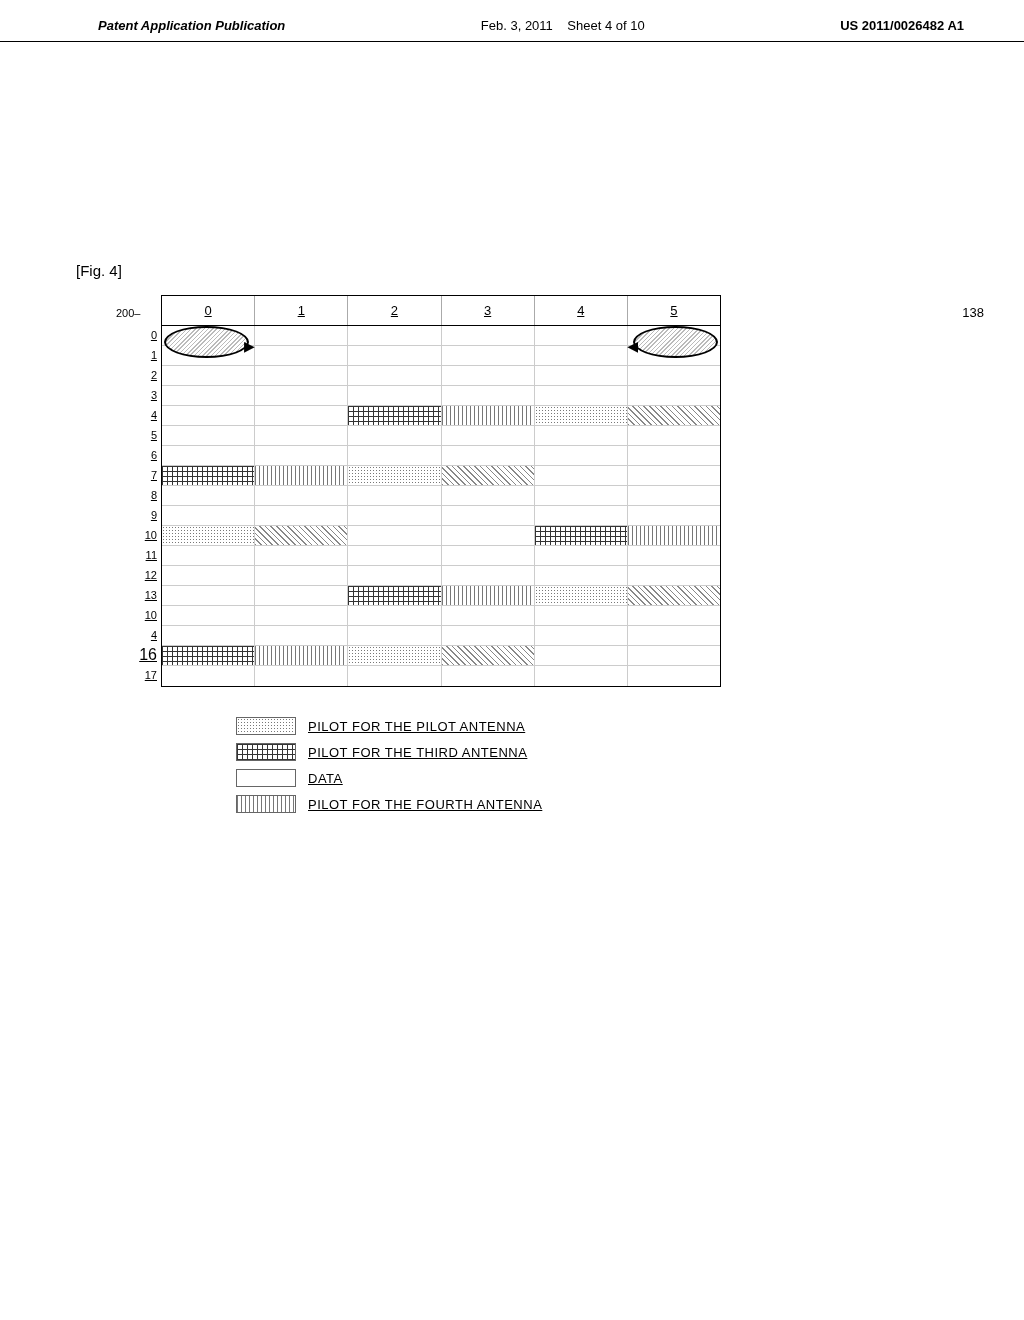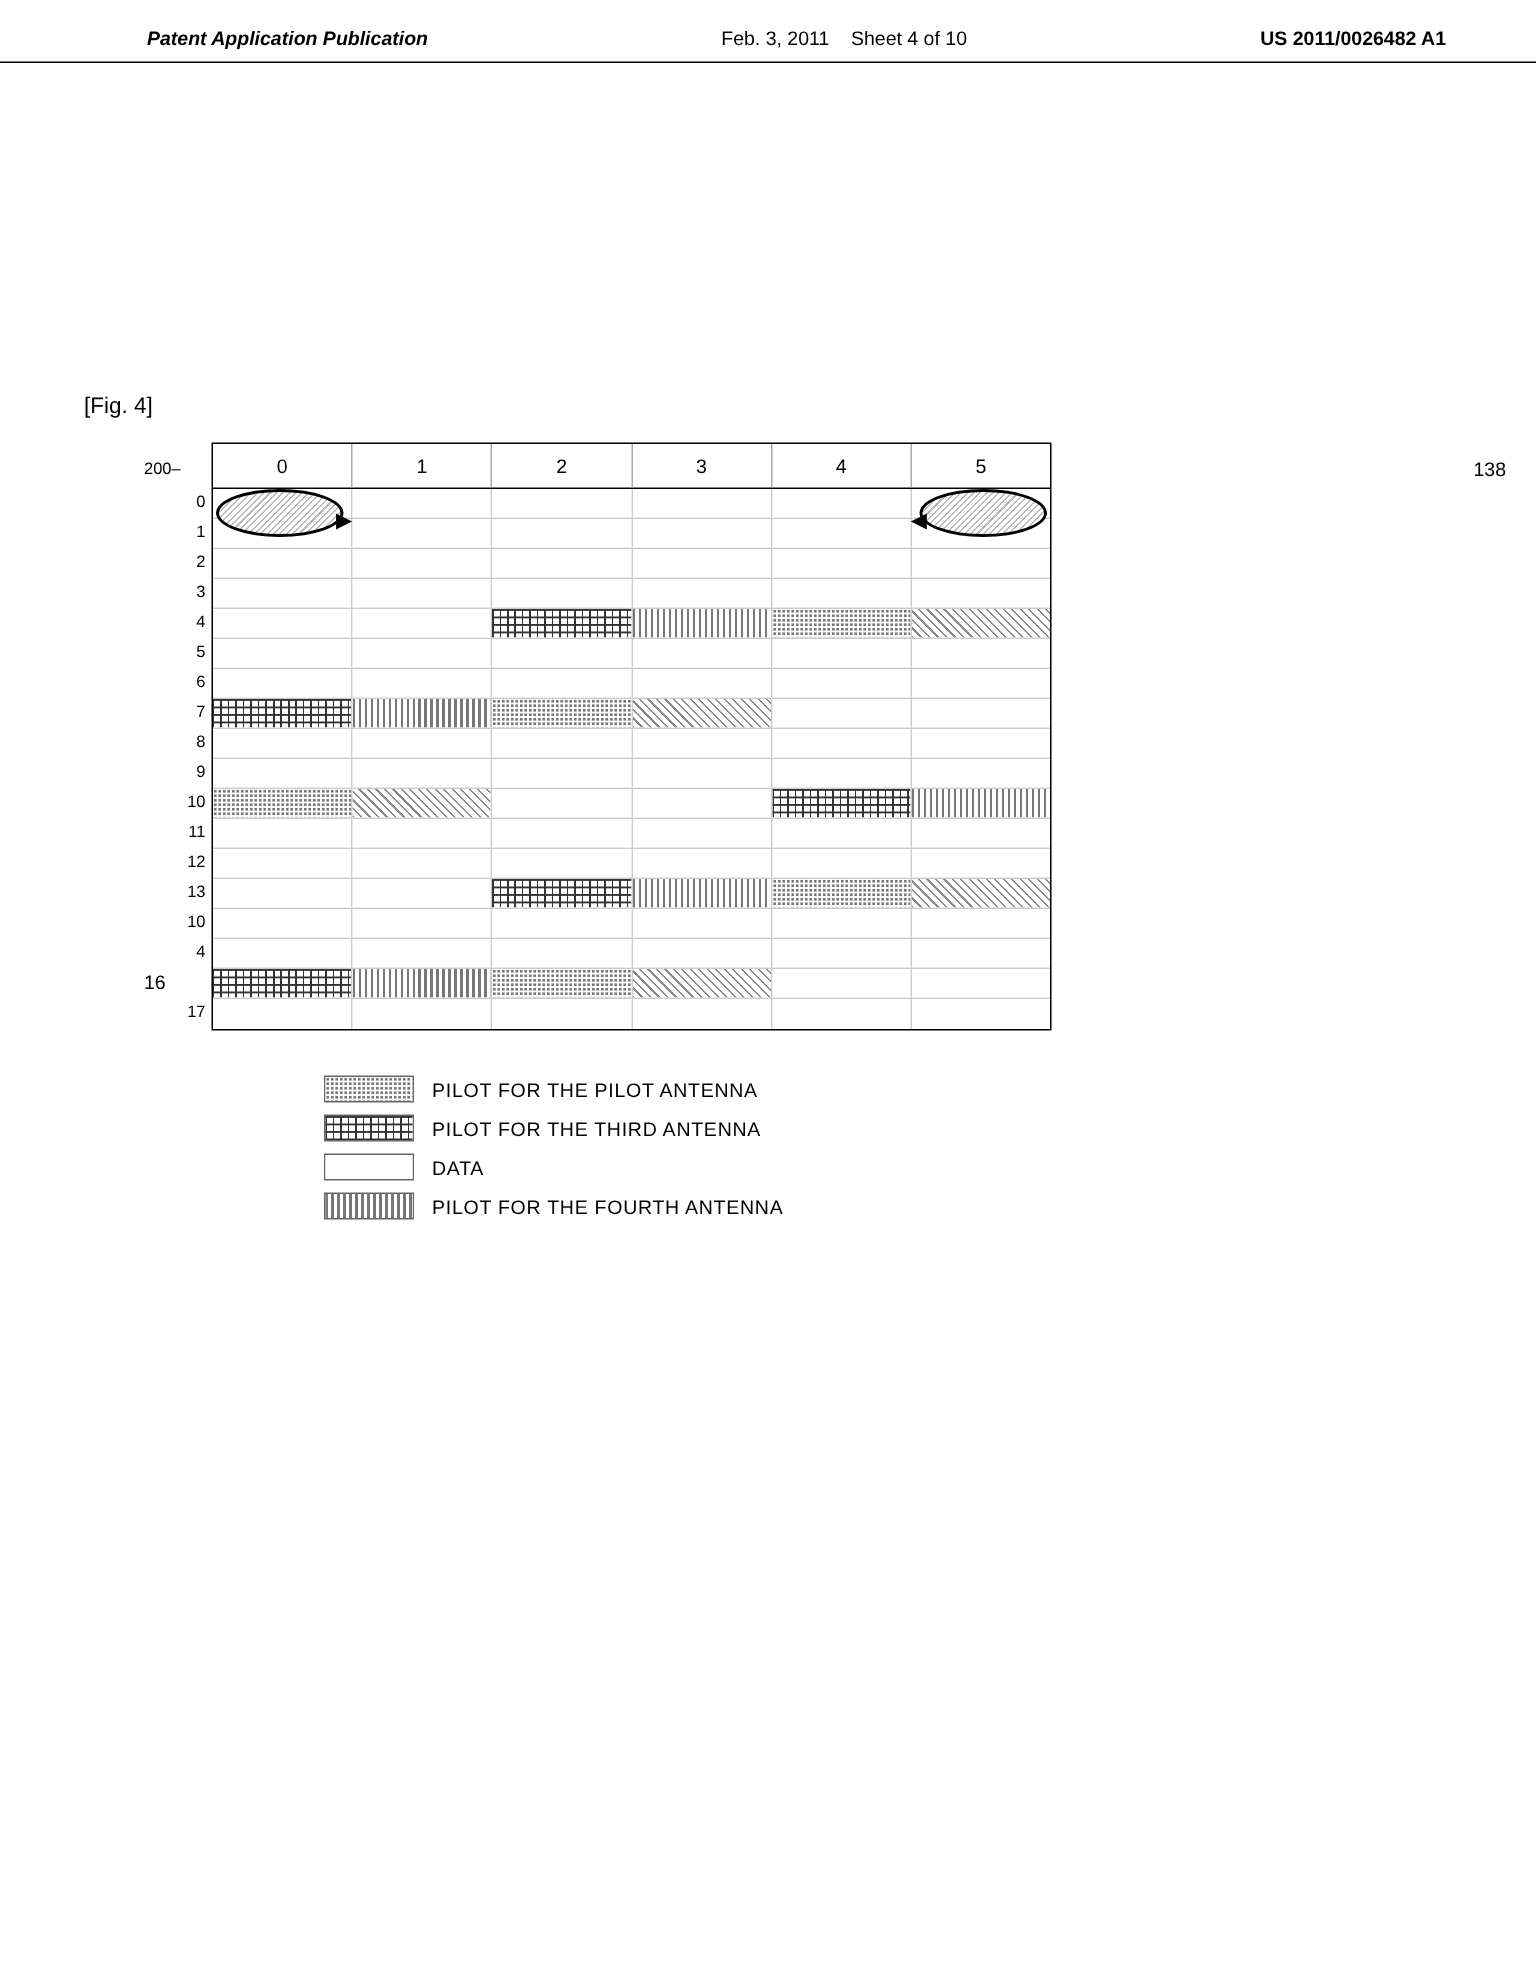--- a/index.html
+++ b/index.html
@@ -38,7 +38,7 @@
     }
 
     .page-content {
-      padding: 40px 56px;
+      padding: 40px 76px;
     }
 
     .fig-label {

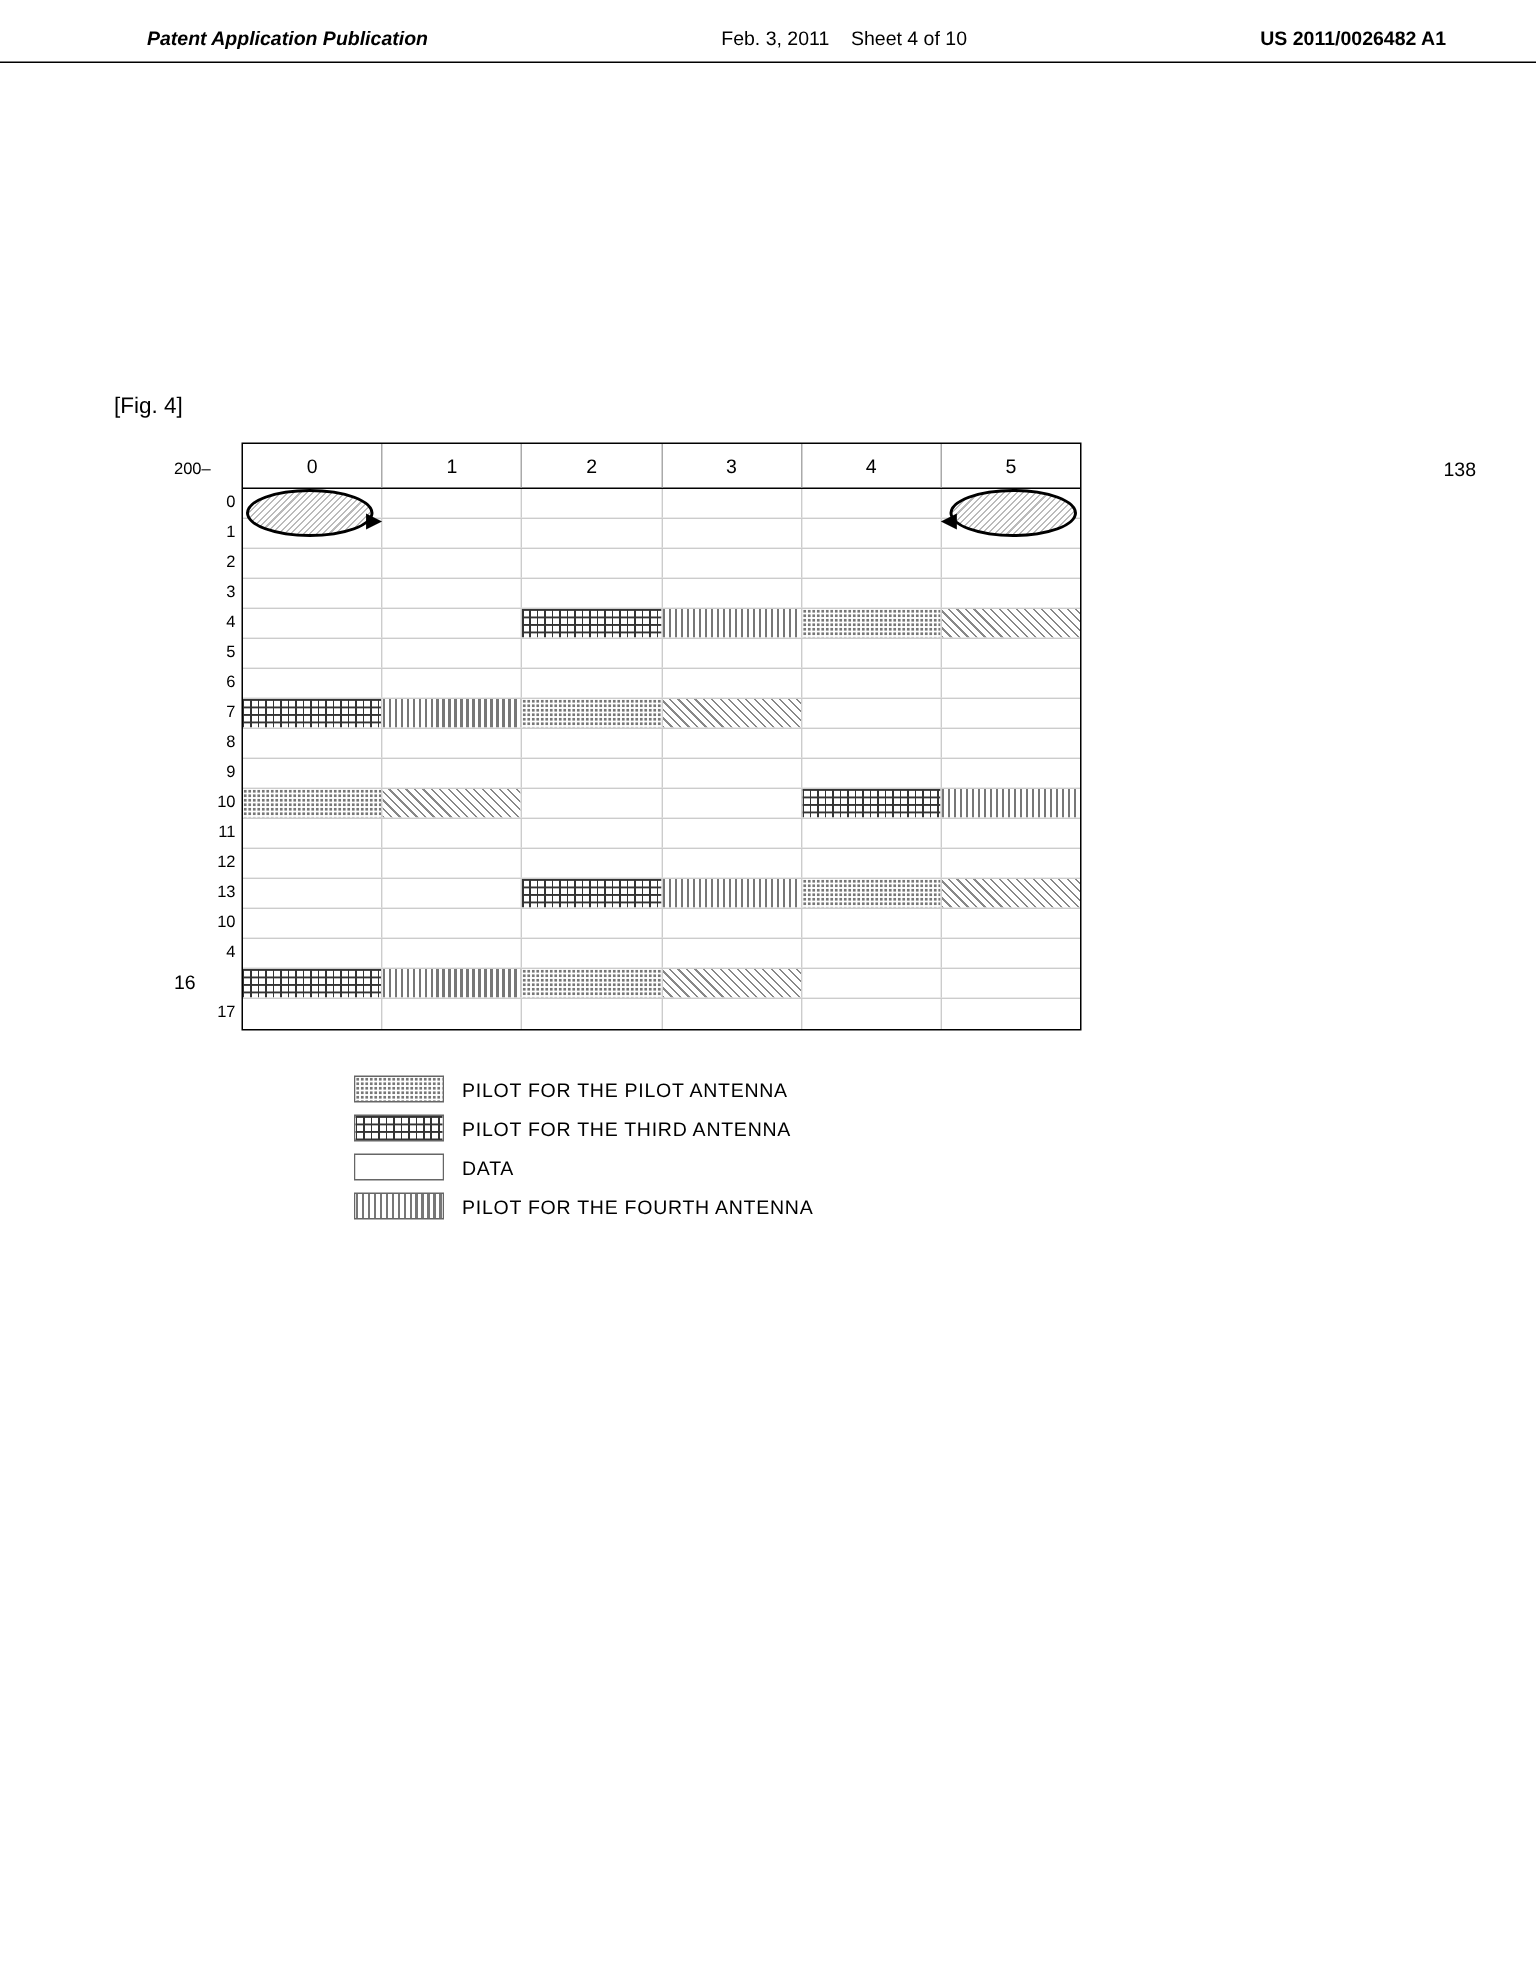--- a/index.html
+++ b/index.html
@@ -50,6 +50,7 @@
     .diagram-container {
       position: relative;
       margin-left: 40px;
+      text-decoration: underline;
     }
 
     

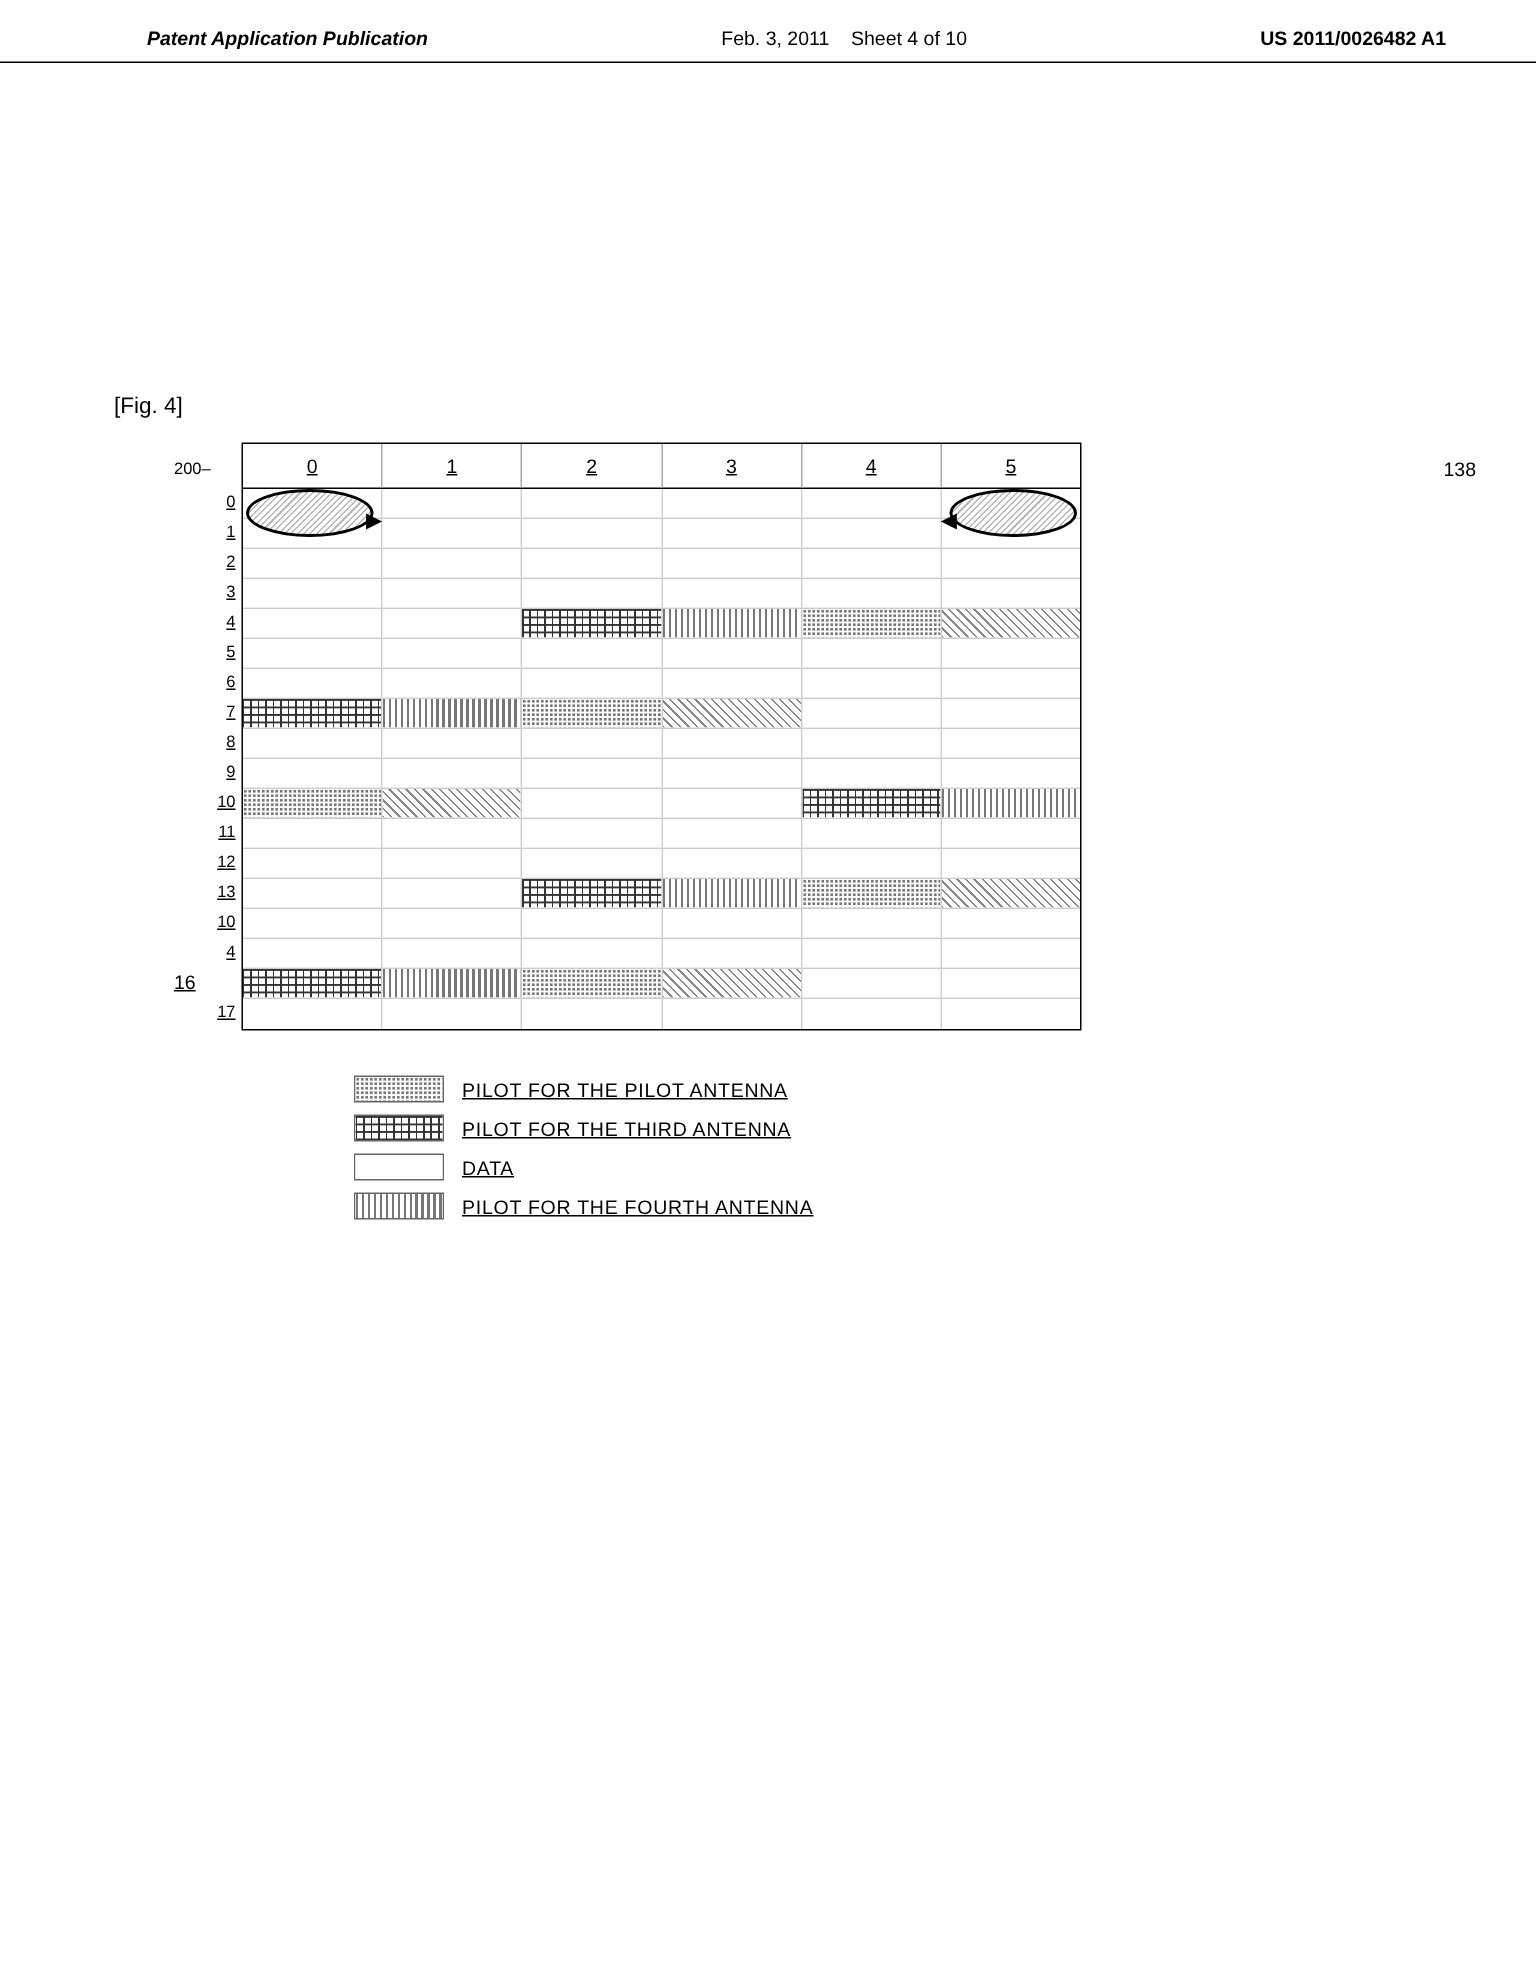--- a/index.html
+++ b/index.html
@@ -175,7 +175,7 @@
             <div class="row-label" style="height: 20px; line-height: 20px; text-align: right; font-size: 11px; padding-right: 4px;">13</div>
             <div class="row-label" style="height: 20px; line-height: 20px; text-align: right; font-size: 11px; padding-right: 4px;">10</div>
             <div class="row-label" style="height: 20px; line-height: 20px; text-align: right; font-size: 11px; padding-right: 4px;">4</div>
-            <div class="row-label" style="height: 20px; line-height: 20px; text-align: left; font-size: 13px; padding-right: 4px;">16</div>
+            <div class="row-label" style="height: 20px; line-height: 20px; text-align: right; font-size: 16px; padding-right: 4px;">16</div>
             <div class="row-label" style="height: 20px; line-height: 20px; text-align: right; font-size: 11px; padding-right: 4px;">17</div>
           </div>
       </div>

